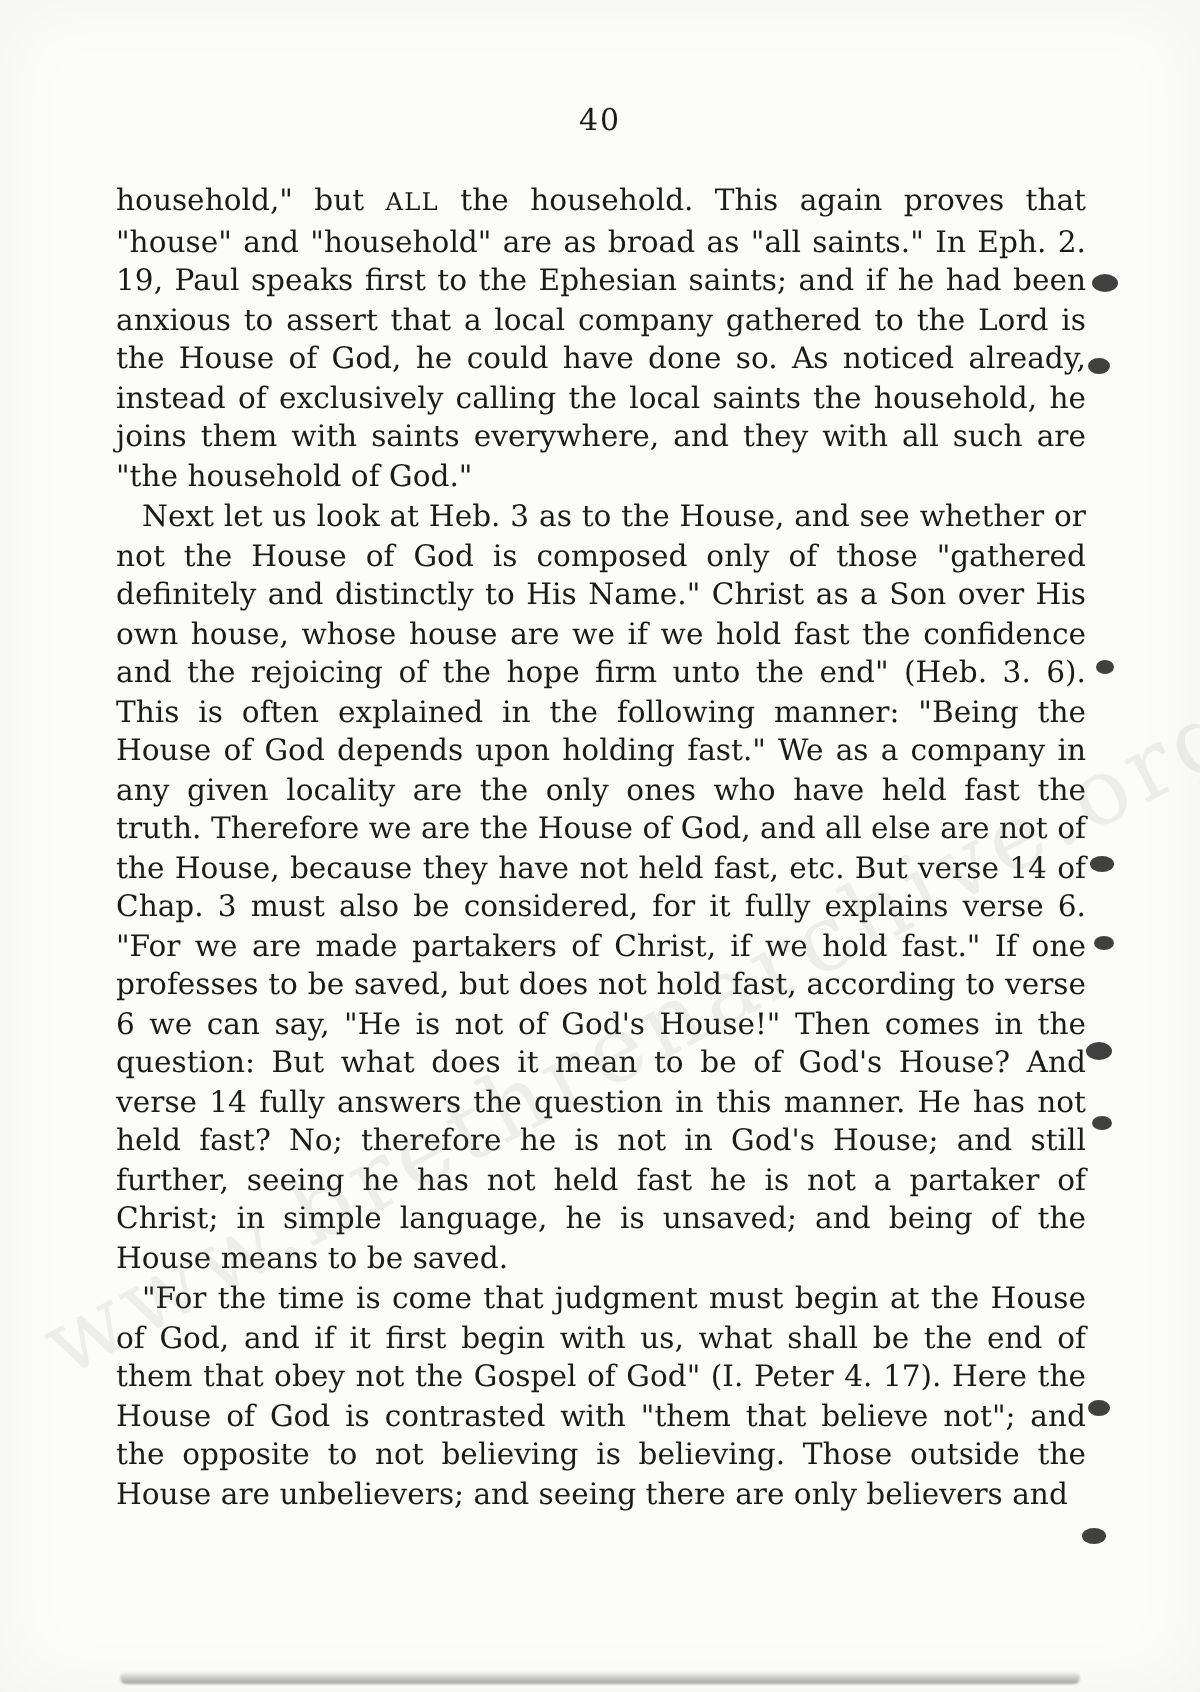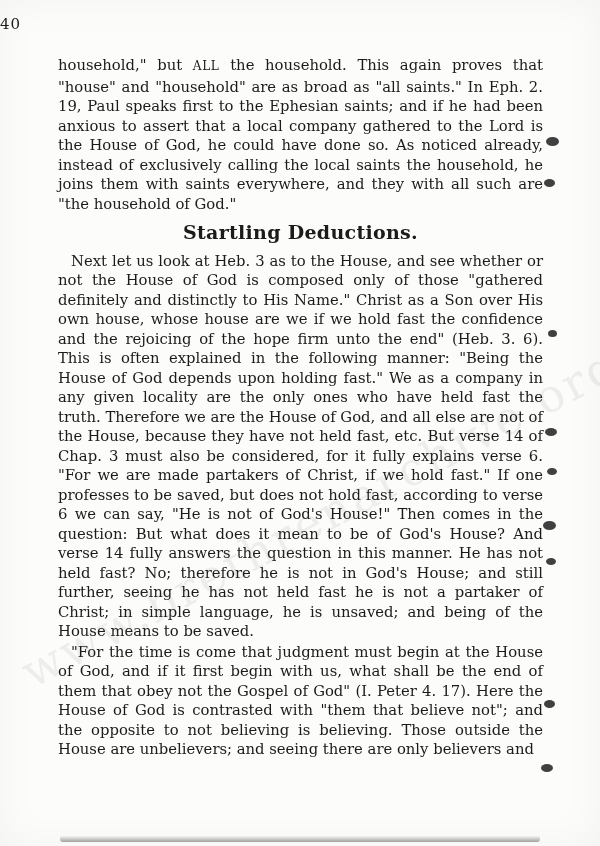--- a/index.html
+++ b/index.html
@@ -19,10 +19,11 @@
     box-shadow: inset 0 0 40px rgba(0,0,0,0.04);
   }
   .page-number {
-    text-align: left;
+    text-align: center;
     padding-top: 15px;
     font-size: 15px;
     letter-spacing: 1px;
+    margin-top: 36px;
   }
   .text-block {
     margin: 22px 57px 0 58px;

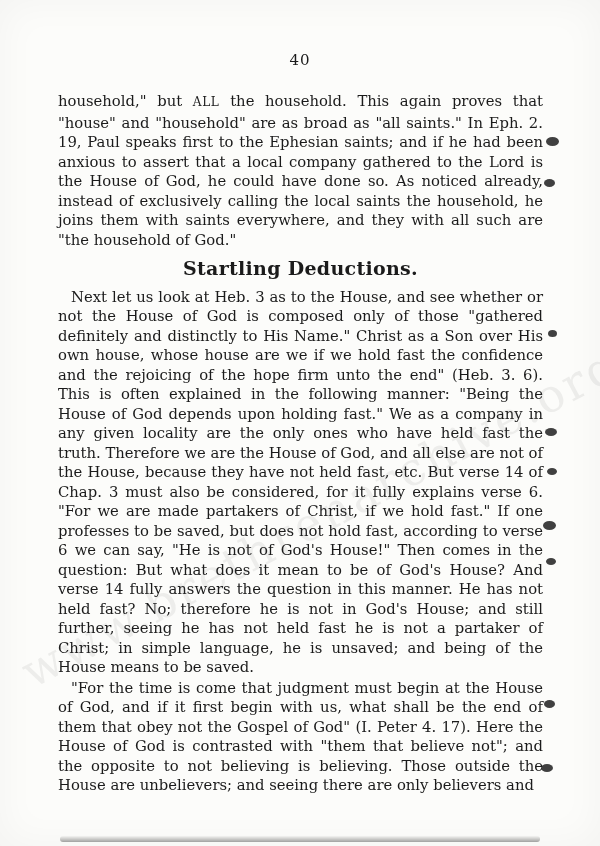--- a/index.html
+++ b/index.html
@@ -91,7 +91,6 @@
 
     <p class="para"><span>household," but </span><span class="allcaps">ALL</span><span> the household. This again proves that "house" and "household" are as broad as "all saints." In Eph. 2. 19, Paul speaks first to the Ephesian saints; and if he had been anxious to assert that a local company gathered to the Lord is the House of God, he could have done so. As noticed already, instead of exclusively calling the local saints the household, he joins them with saints everywhere, and they with all such are "the household of God."</span></p>
 
-    <h2 class="section-heading">Startling Deductions.</h2>
 
     <p class="para indent"><span>Next let us look at Heb. 3 as to the House, and see whether or not the House of God is composed only of those "gathered definitely and distinctly to His Name." Christ as a Son over His own house, whose house are we if we hold fast the confidence and the rejoicing of the hope firm unto the end" (Heb. 3. 6). This is often explained in the following manner: "Being the House of God depends upon holding fast." We as a company in any given locality are the only ones who have held fast the truth. Therefore we are the House of God, and all else are not of the House, because they have not held fast, etc. But verse 14 of Chap. 3 must also be considered, for it fully explains verse 6. "For we are made partakers of Christ, if we hold fast." If one professes to be saved, but does not hold fast, according to verse 6 we can say, "He is not of God's House!" Then comes in the question: But what does it mean to be of God's House? And verse 14 fully answers the question in this manner. He has not held fast? No; therefore he is not in God's House; and still further, seeing he has not held fast </span><span class="italic">he is not</span><span> a partaker of Christ; in simple language, he is unsaved; and being of the House means to be saved.</span></p>
 

